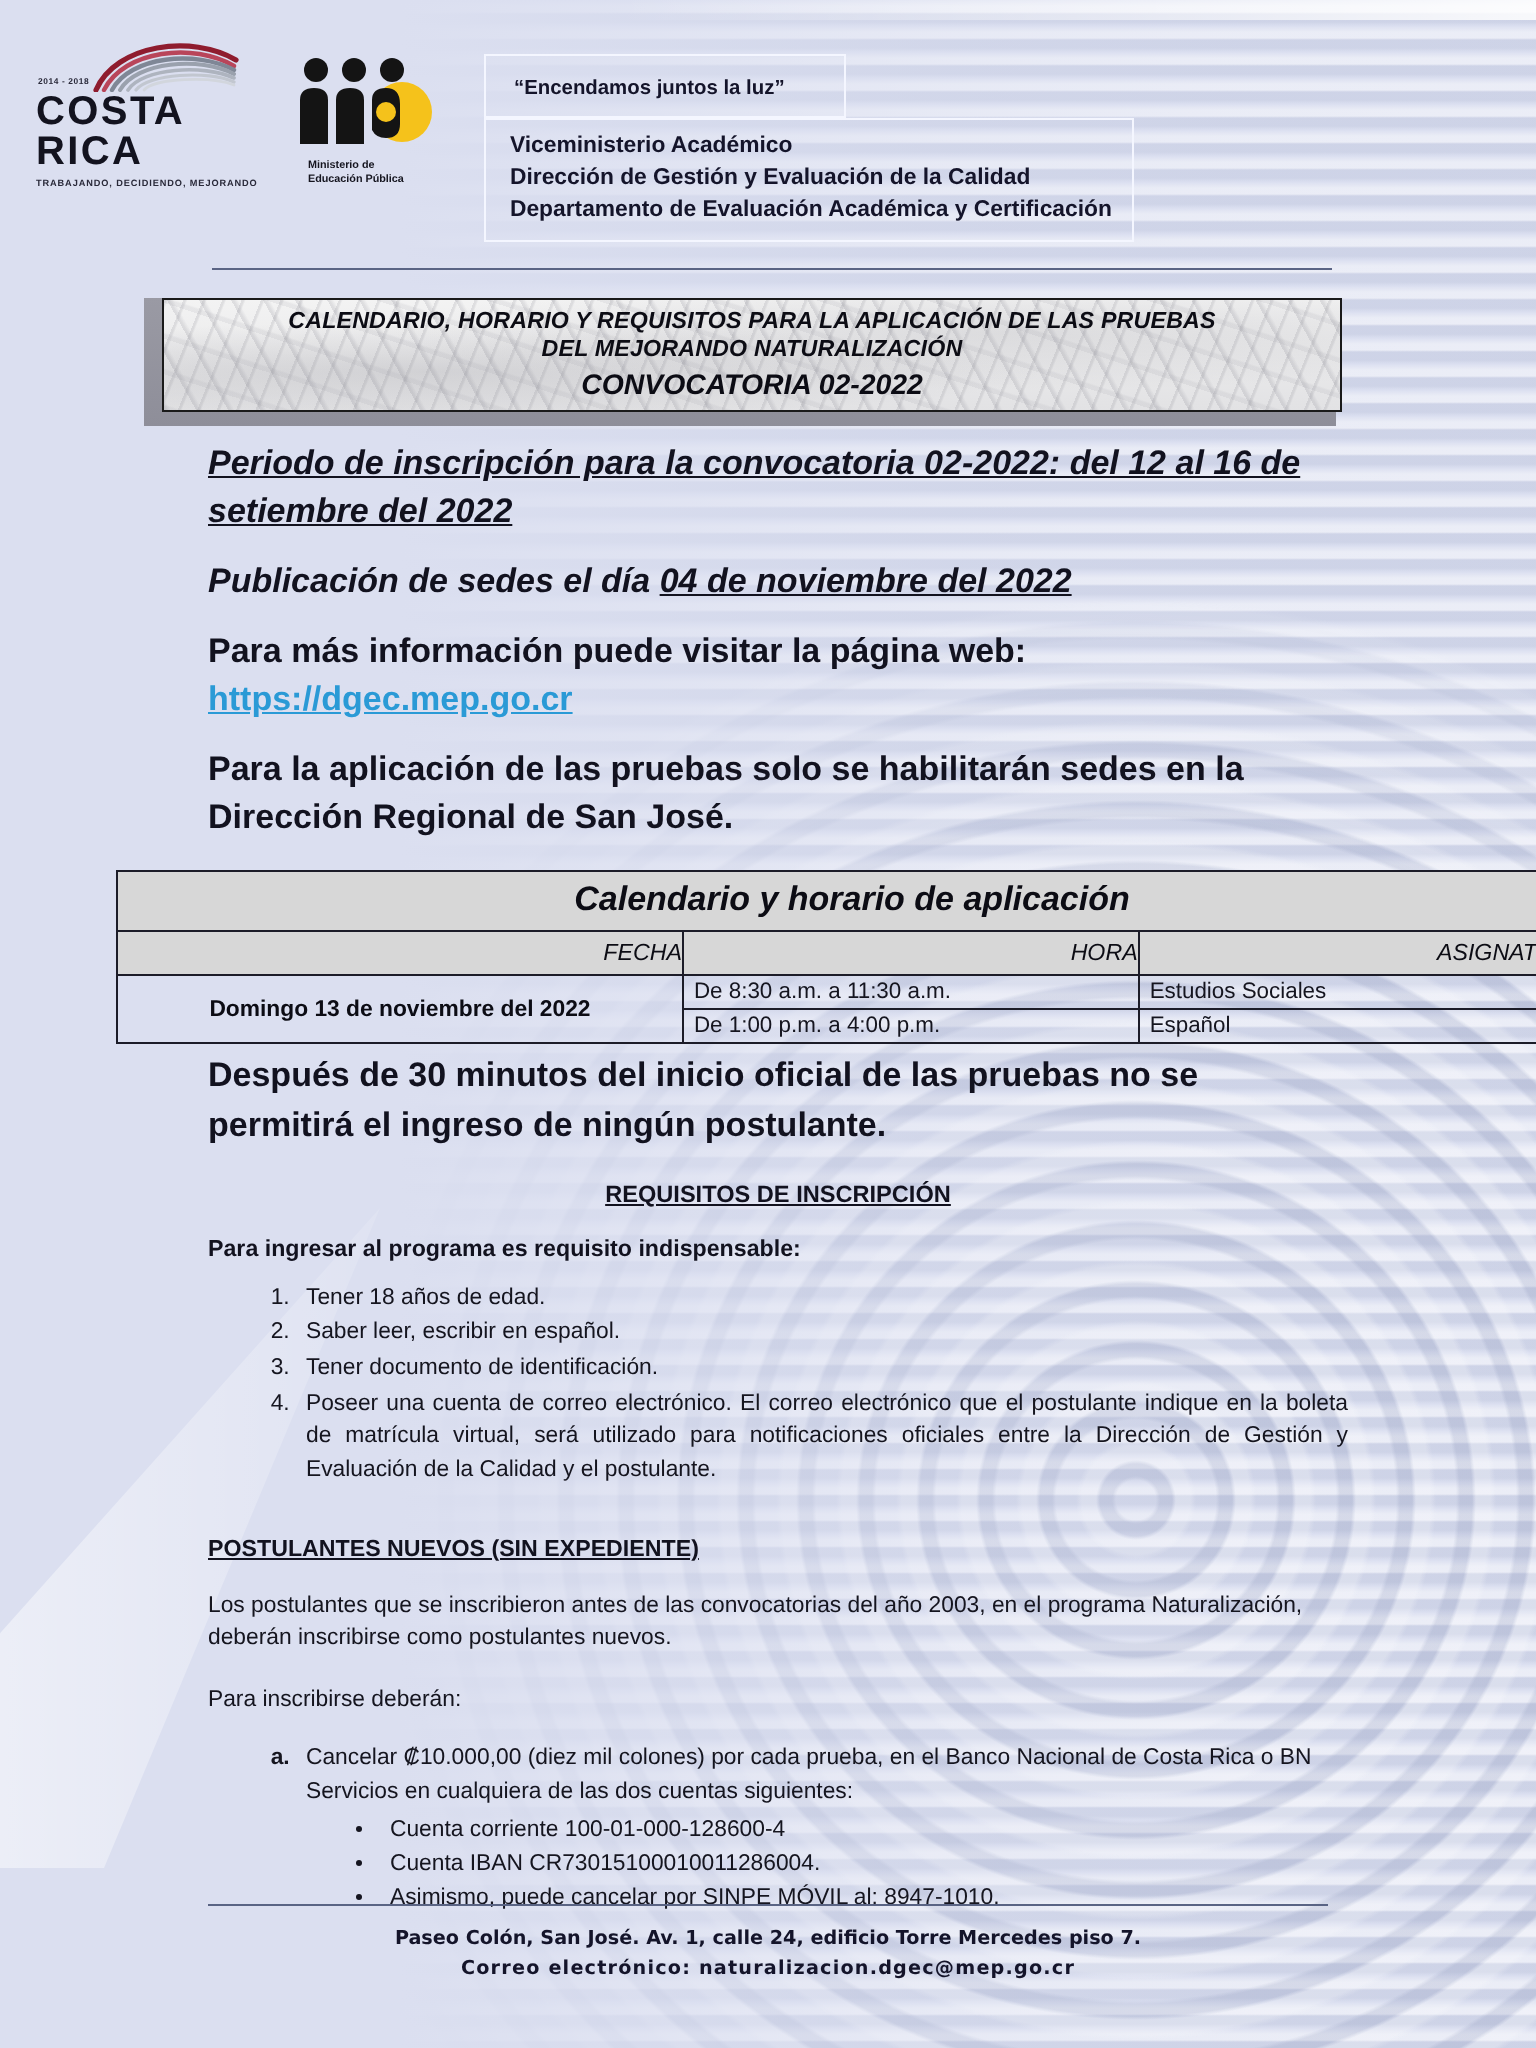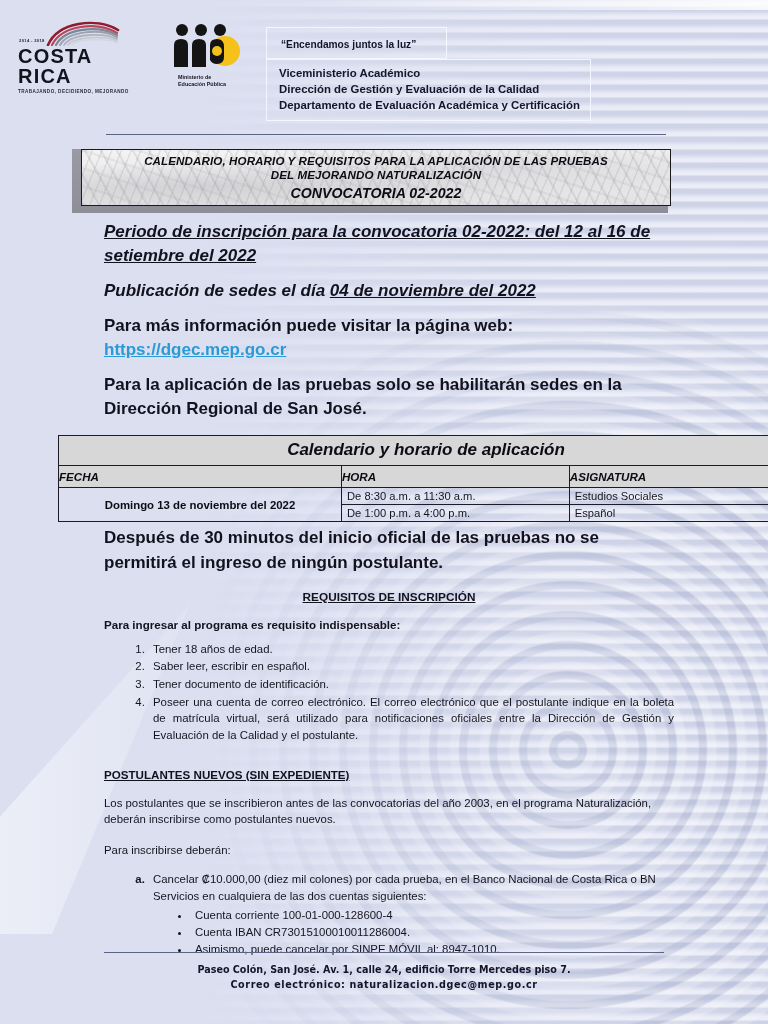--- a/index.html
+++ b/index.html
@@ -106,8 +106,8 @@
   }
   .logos {
     display: flex;
-    align-items: center;
-    gap: 32px;
+    align-items: flex-end;
+    gap: 8px;
     padding-top: 8px;
   }
 

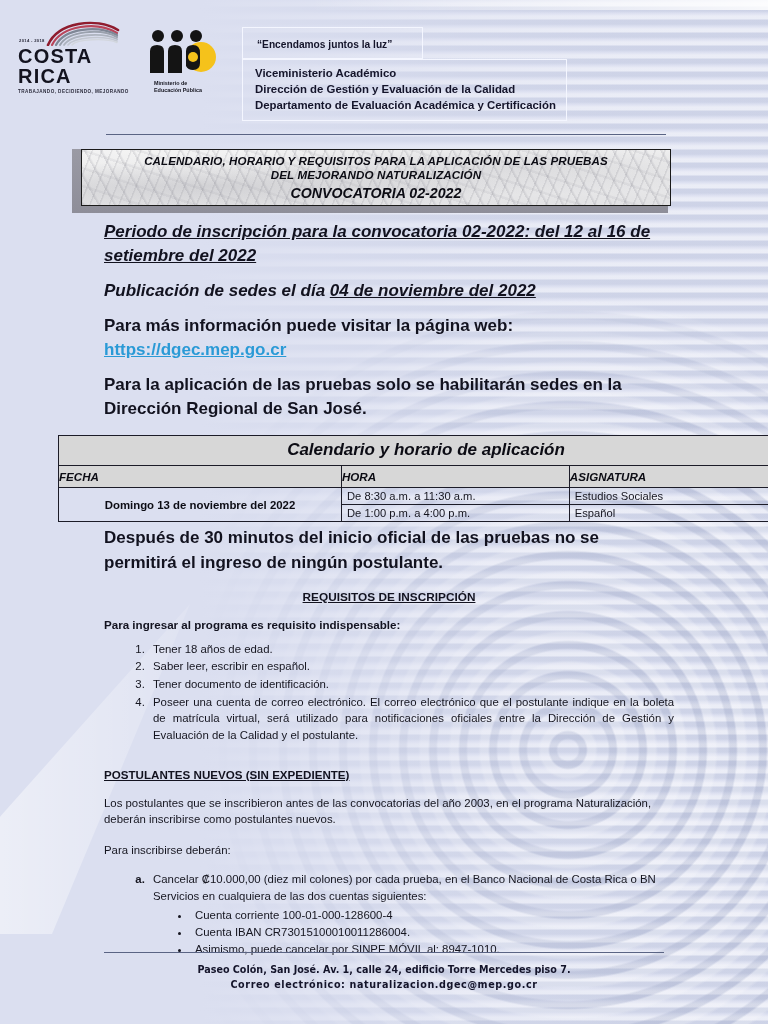--- a/index.html
+++ b/index.html
@@ -276,9 +276,9 @@
   }
   .cal-head {
     background: #d7d7d7;
-    text-align: left;
+    text-align: right;
     font-size: 11.6px;
-    font-weight: bold;
+    font-weight: normal;
     font-style: italic;
     color: #0c0c14;
     padding: 4px 0 4px;

